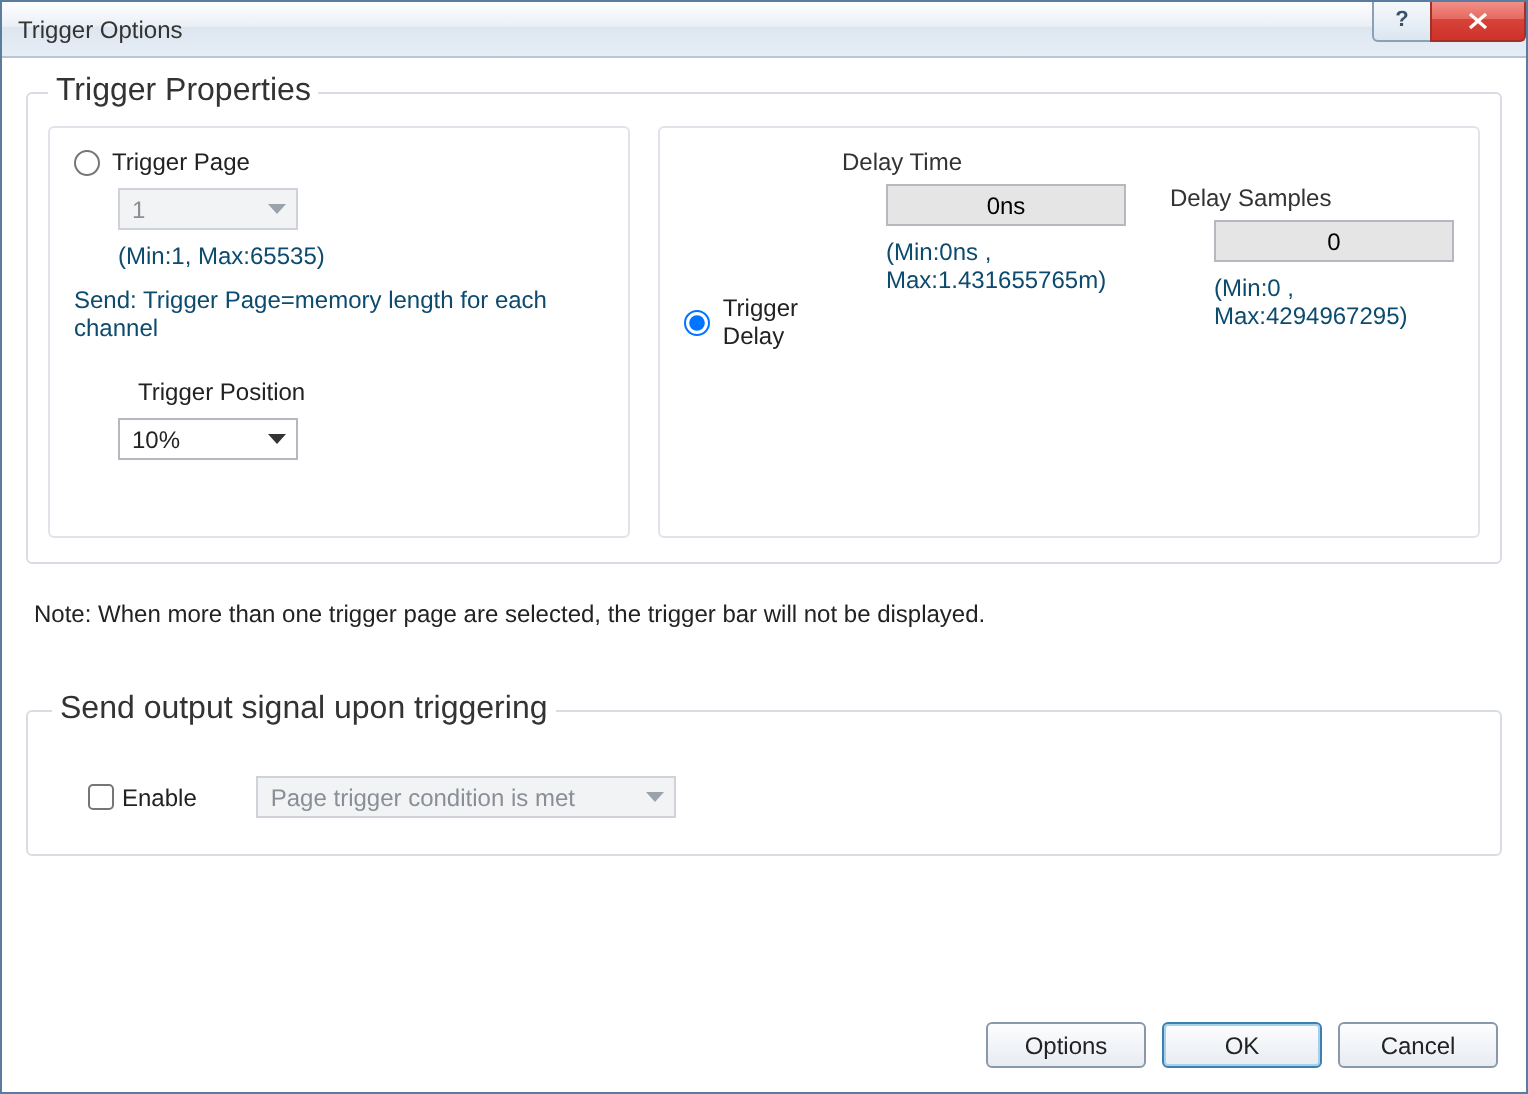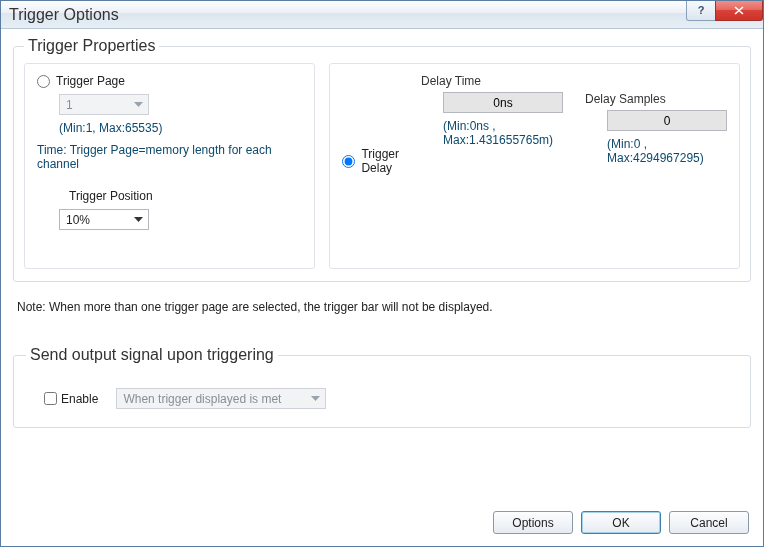--- a/index.html
+++ b/index.html
@@ -31,7 +31,7 @@
     position: relative;
   }
   .titlebar .title {
-    font-size: 16px;
+    font-size: 12px;
     color: #333;
     flex: 1;
   }

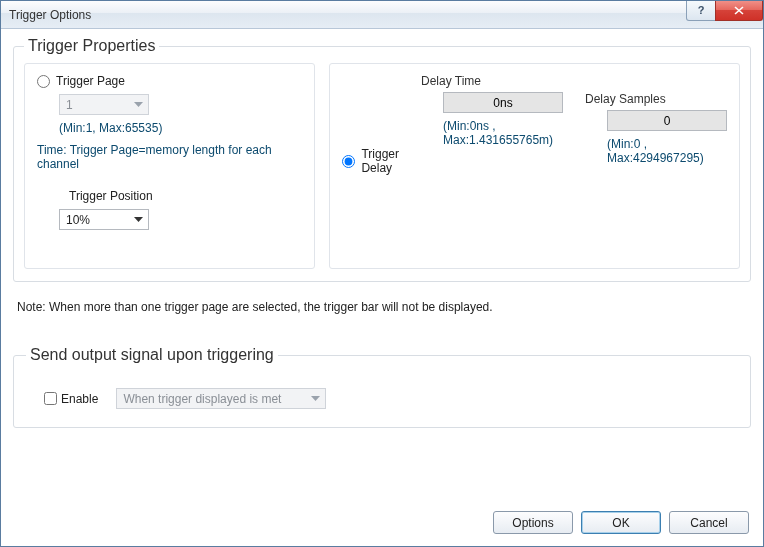--- a/index.html
+++ b/index.html
@@ -259,7 +259,7 @@
             </div>
           </div>
           <div class="hint">(Min:1, Max:65535)</div>
-          <div class="hint" style="padding-left:0; margin-top:8px;">Time: Trigger Page=memory length for each channel</div>
+          <div class="hint" style="padding-left:0; margin-top:8px;">Send: Trigger Page=memory length for each channel</div>
 
           <div class="pos-label">Trigger Position</div>
           <div class="sub">

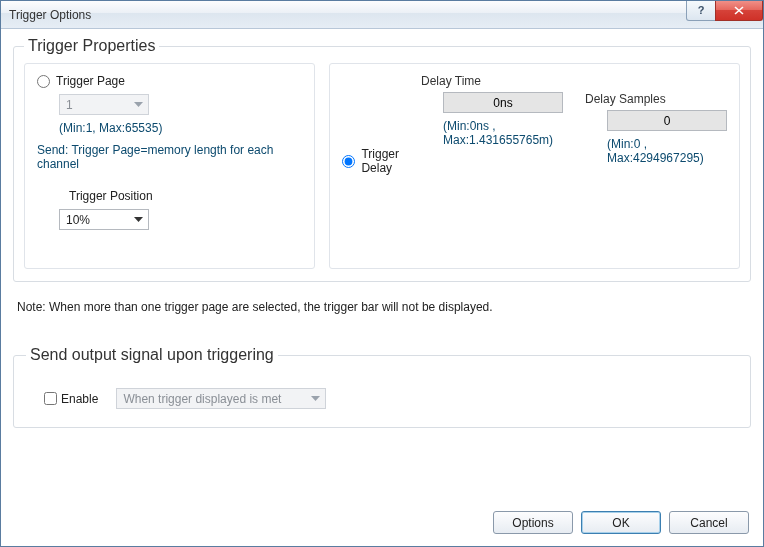--- a/index.html
+++ b/index.html
@@ -174,7 +174,7 @@
   .signal-row {
     display: flex;
     align-items: center;
-    gap: 18px;
+    gap: 30px;
     padding-left: 18px;
     margin-top: 10px;
   }

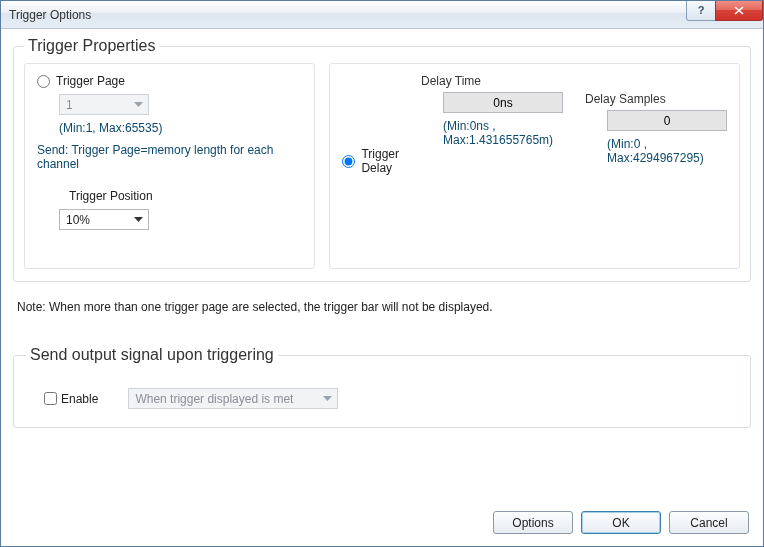--- a/index.html
+++ b/index.html
@@ -311,7 +311,7 @@
           <span>Enable</span>
         </label>
         <div class="combo disabled wide">
-          <span>When trigger displayed is met</span>
+          <span>Page trigger condition is met</span>
           <span class="arrow">
             <svg width="9" height="6" viewBox="0 0 9 6">
                 <path d="M0 0 L4.5 5 L9 0 Z" fill="#9aa2ac"></path>

